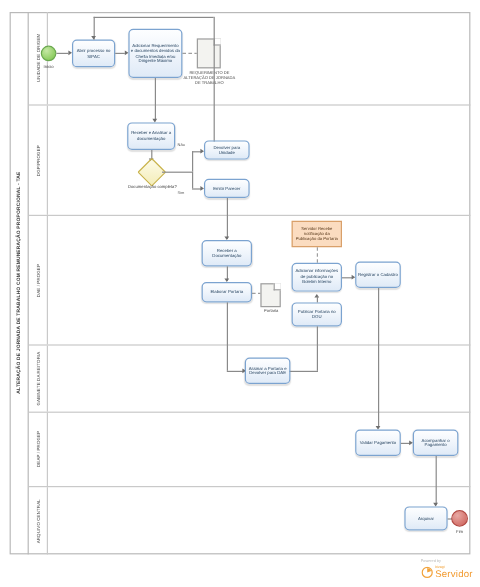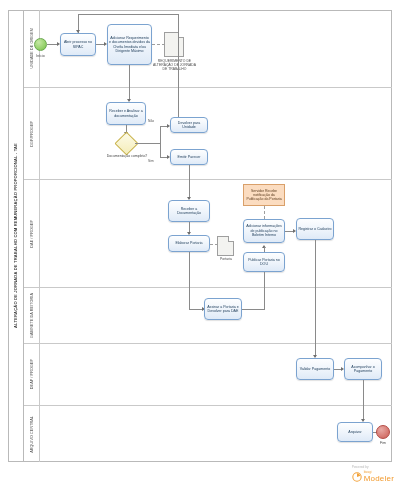--- a/index.html
+++ b/index.html
@@ -255,7 +255,7 @@
       </svg>
       <div>
         <div class="wm-mark">bizagi</div>
-        <div class="wm-name">Modeler</div>
+        <div class="wm-name">Servidor</div>
       </div>
     </div>
   </div>

